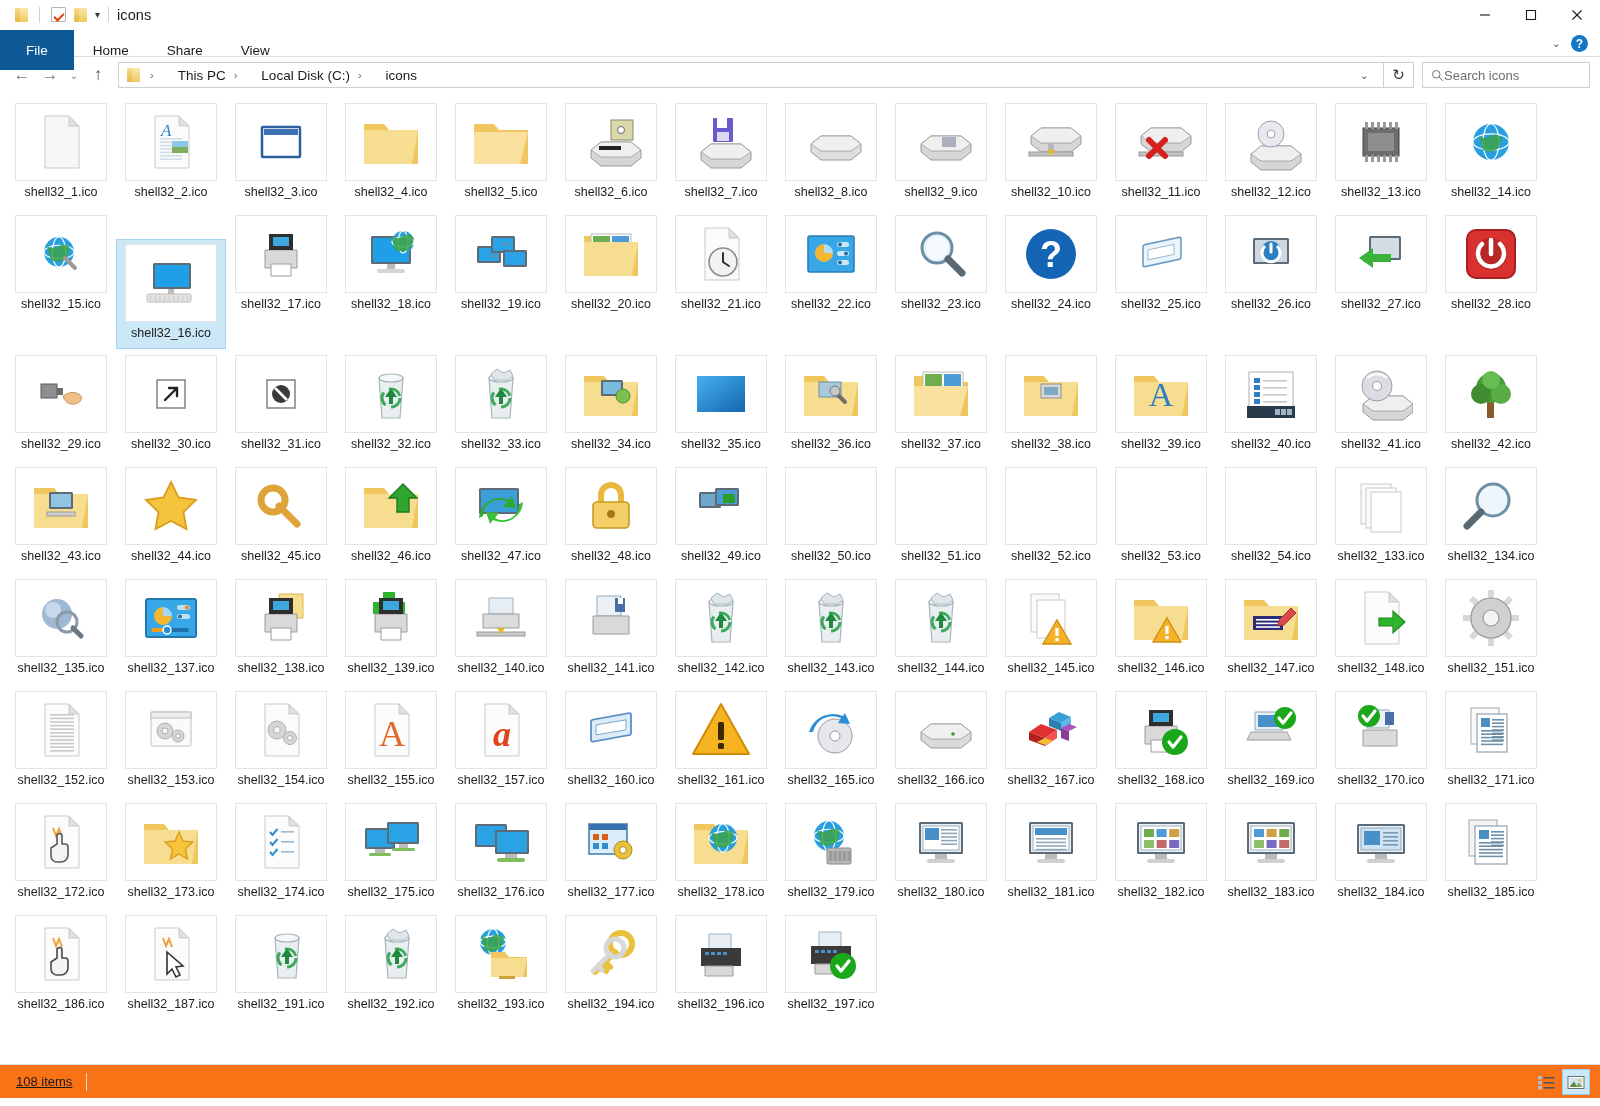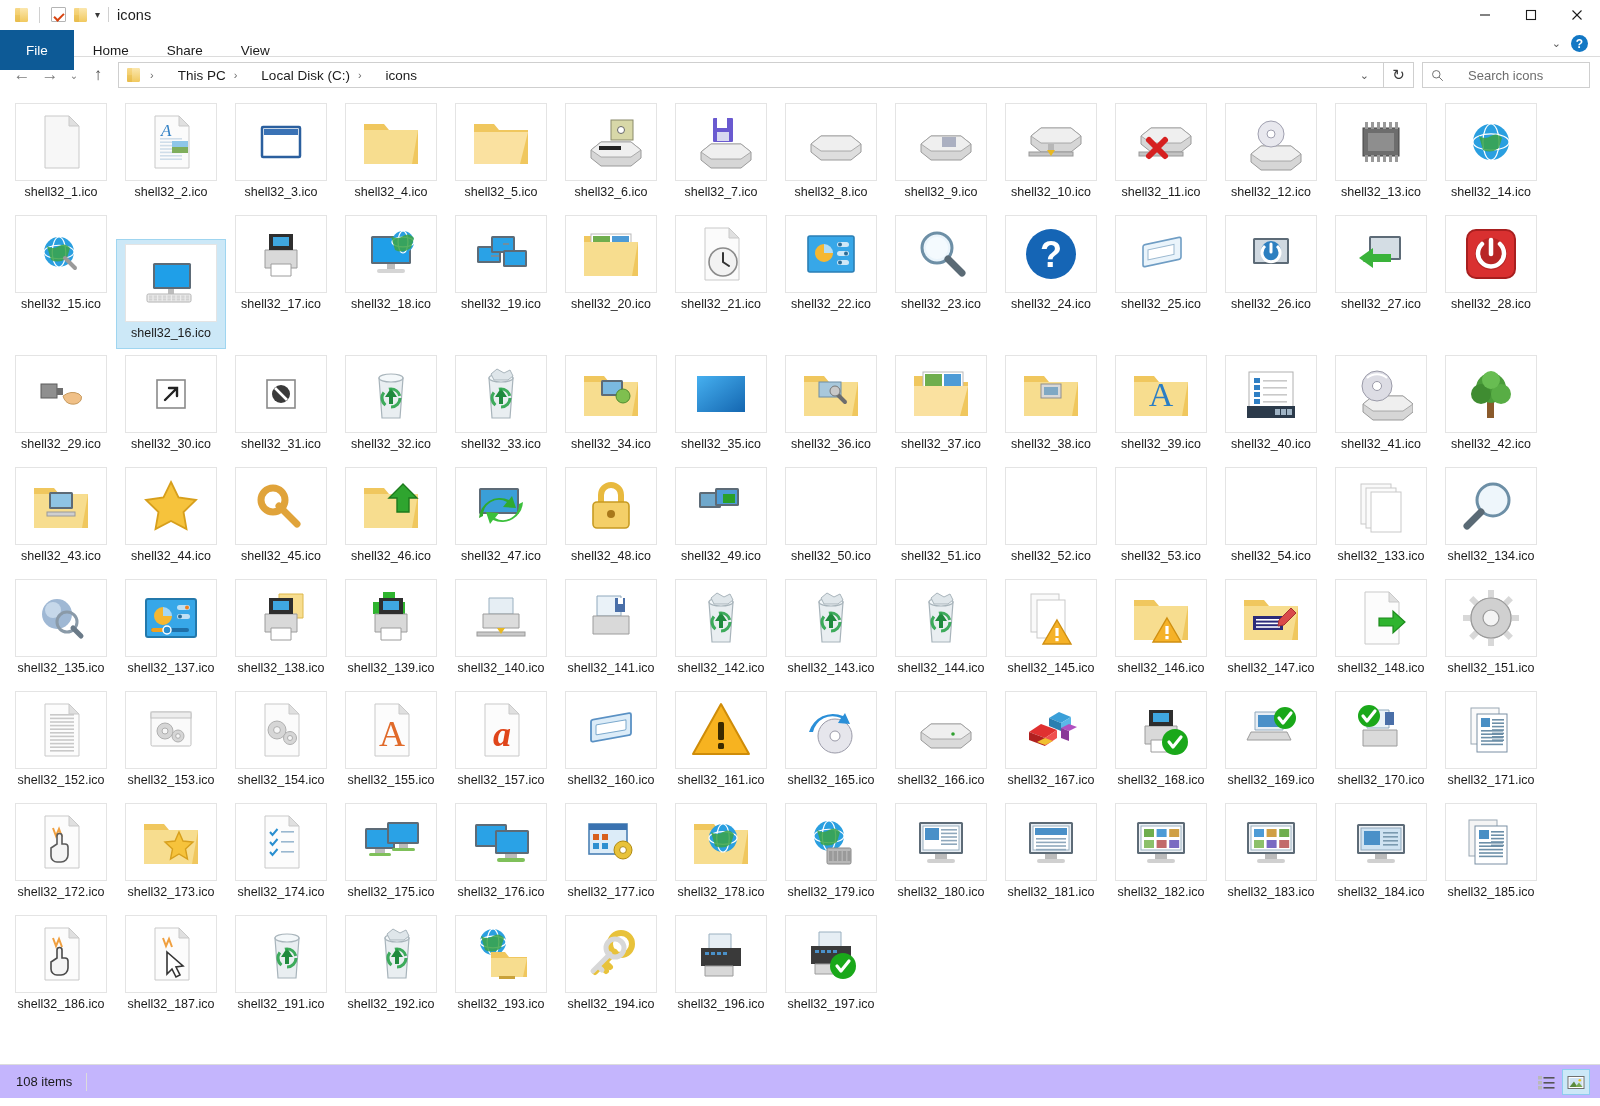--- a/index.html
+++ b/index.html
@@ -158,7 +158,7 @@
     border: 1px solid #cfcfcf;
     margin-left: 8px;
     display: flex; align-items: center;
-    padding-left: 8px; gap: 24px;
+    padding-left: 8px; gap: 0;
     background: #fff;
     font-size: 13px; color: #6d6d6d;
   }

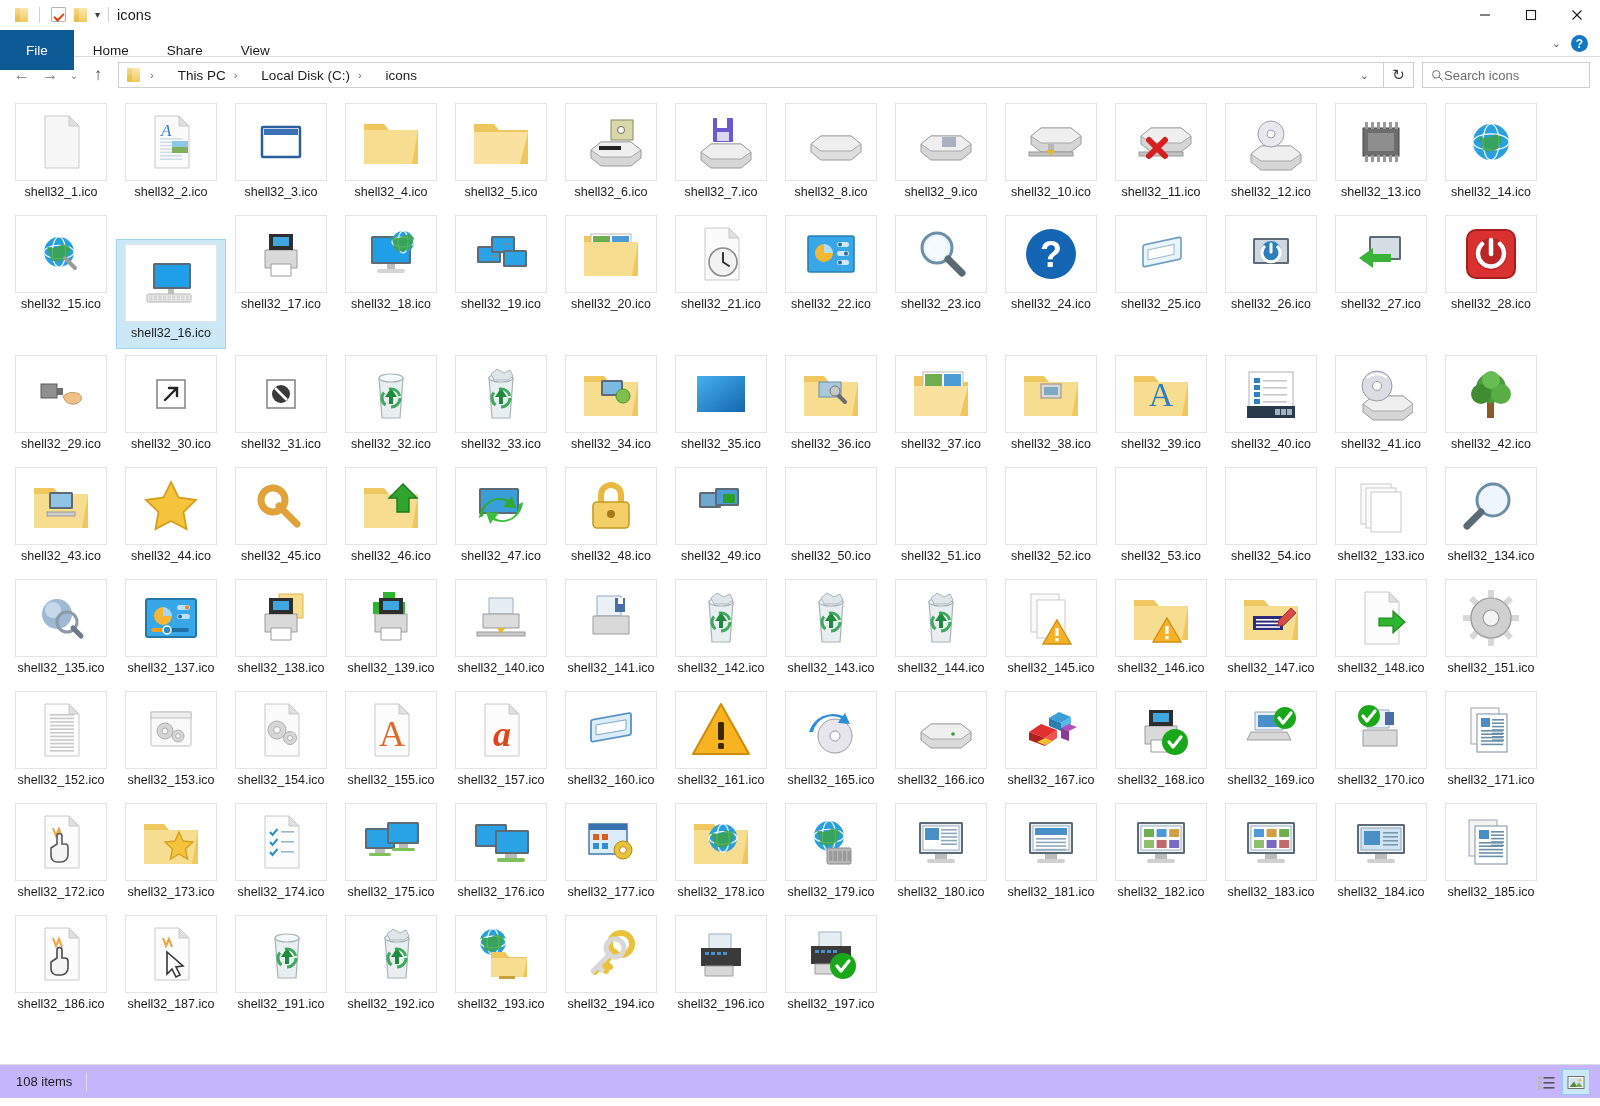--- a/index.html
+++ b/index.html
@@ -217,13 +217,14 @@
   .statusbar {
     height: 34px;
     border-top: 1px solid #dcdcdc;
-    background: #c4b5fd;
+    background: #f97316;
     display: flex;
     align-items: center;
     padding: 0 24px 0 16px;
     font-size: 13px;
     color: #1b1b1b;
     position: relative;
+    text-decoration: underline;
   }
   .status-sep {
     width: 1px; height: 18px; background: #dcdcdc; margin-left: 14px;

